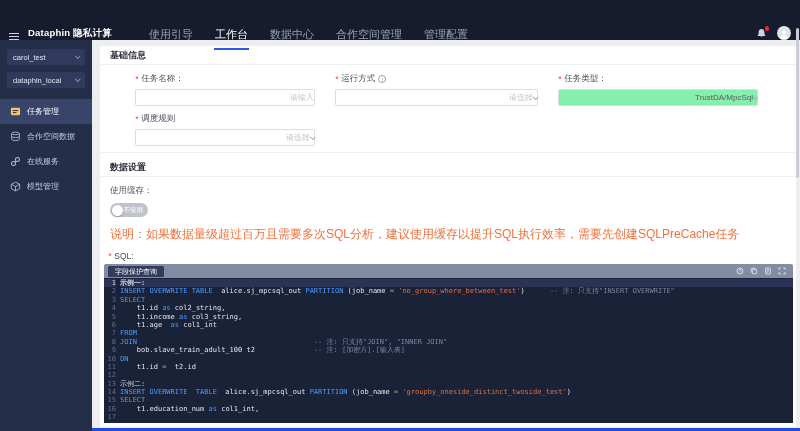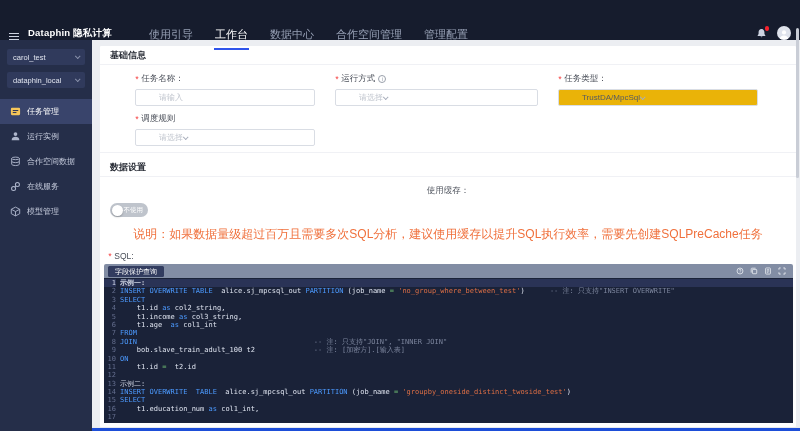--- a/index.html
+++ b/index.html
@@ -42,7 +42,7 @@
   .w1{width:180px;} .w2{width:203px;} .w3{width:200px;}
   .f-label { font-size:8.5px; color:#4a4f59; margin-bottom:4px; display:flex; align-items:center; gap:3px; }
   .star { color:#f53f3f; }
-  .inp { height:17px; border:1px solid #d9dde4; border-radius:2px; font-size:8px; color:#333; display:flex; align-items:center; justify-content:flex-start; padding:0 23px; background:#fff; cursor:text; }
+  .inp { height:17px; border:1px solid #d9dde4; border-radius:2px; font-size:8px; color:#333; display:flex; align-items:center; justify-content:flex-end; padding:0 0; background:#fff; cursor:text; }
   .inp .ph { color:#bfc4cd; }
   .inp.sel { cursor:pointer; }
   .inp.disabled { background:#eab308; color:#555a63; cursor:default; }

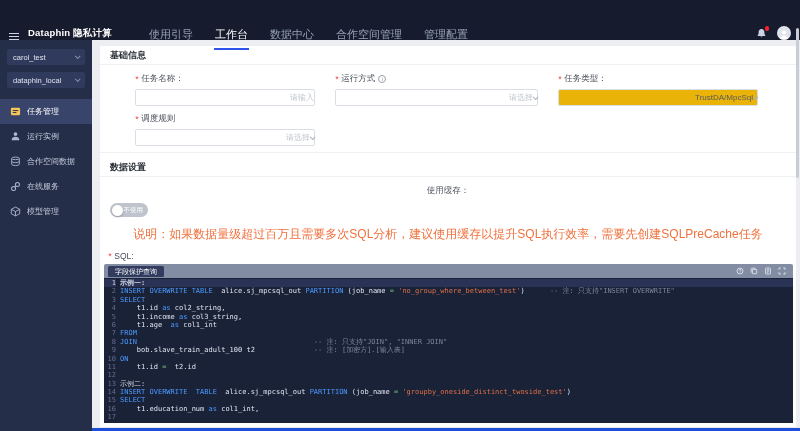--- a/index.html
+++ b/index.html
@@ -45,7 +45,7 @@
   .inp { height:17px; border:1px solid #d9dde4; border-radius:2px; font-size:8px; color:#333; display:flex; align-items:center; justify-content:flex-end; padding:0 0; background:#fff; cursor:text; }
   .inp .ph { color:#bfc4cd; }
   .inp.sel { cursor:pointer; }
-  .inp.disabled { background:#eab308; color:#555a63; cursor:default; }
+  .inp.disabled { background:#86efac; color:#555a63; cursor:default; }
   .chev { display:inline-block; width:4px; height:4px; border-right:1px solid currentColor; border-bottom:1px solid currentColor; transform:rotate(45deg) translateY(-1px); color:#a7adbb; flex:none; }
   .side-select .chev { color:#8b93ad; }
   .info-i { display:inline-block; width:8px; height:8px; border:1px solid #9aa0ab; border-radius:50%; font-size:6px; line-height:7px; text-align:center; color:#9aa0ab; font-style:normal; }

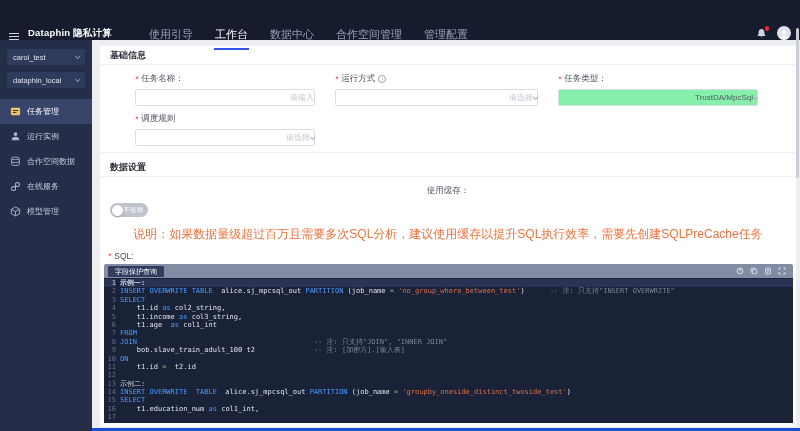--- a/index.html
+++ b/index.html
@@ -141,15 +141,6 @@
               </svg>
             </span>
             <span>任务管理</span>
-          </div>
-          <div class="side-item">
-            <span class="sicon">
-              <svg viewBox="0 0 12 12" width="11" height="11" fill="currentColor">
-                <circle cx="6" cy="3.4" r="2"></circle>
-                <path d="M1.8 10c0-2.6 2-3.6 4.2-3.6s4.2 1 4.2 3.6z"></path>
-              </svg>
-            </span>
-            <span>运行实例</span>
           </div>
           <div class="side-item">
             <span class="sicon">

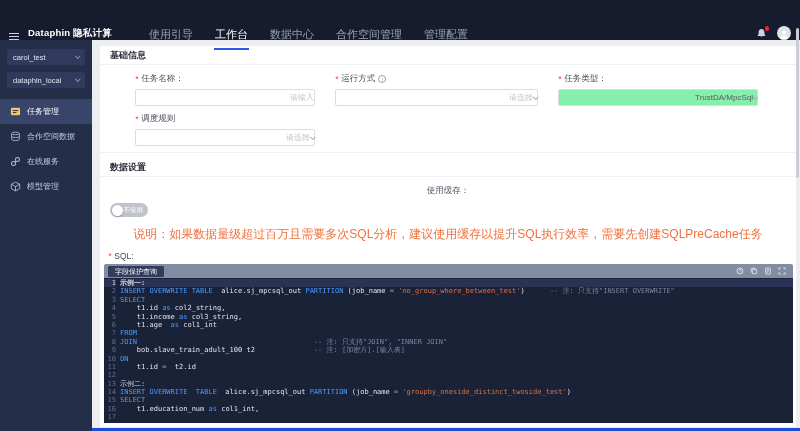--- a/index.html
+++ b/index.html
@@ -51,7 +51,7 @@
   .info-i { display:inline-block; width:8px; height:8px; border:1px solid #9aa0ab; border-radius:50%; font-size:6px; line-height:7px; text-align:center; color:#9aa0ab; font-style:normal; }
   .info-i::before { content:"i"; }
 
-  .cache-block { padding:6px 10px 0 10px; flex:none; border-top:1px solid #f0f1f5;text-align:center; }
+  .cache-block { padding:6px 10px 0 10px; flex:none; border-top:1px solid #f0f1f5; }
   .cache-block .sec-title { font-size:9px; font-weight:bold; color:#2b2f38; height:18px; display:flex; align-items:center; border-bottom:1px solid #f0f1f5; margin:0 -10px; padding:0 10px; }
   .cache-label { font-size:8.5px; color:#4a4f59; margin:8px 0 6px; }
   .toggle { width:38px; height:14px; border-radius:7px; background:#bfc4cc; position:relative; display:flex; align-items:center; justify-content:flex-end; padding-right:5px; cursor:pointer; }

